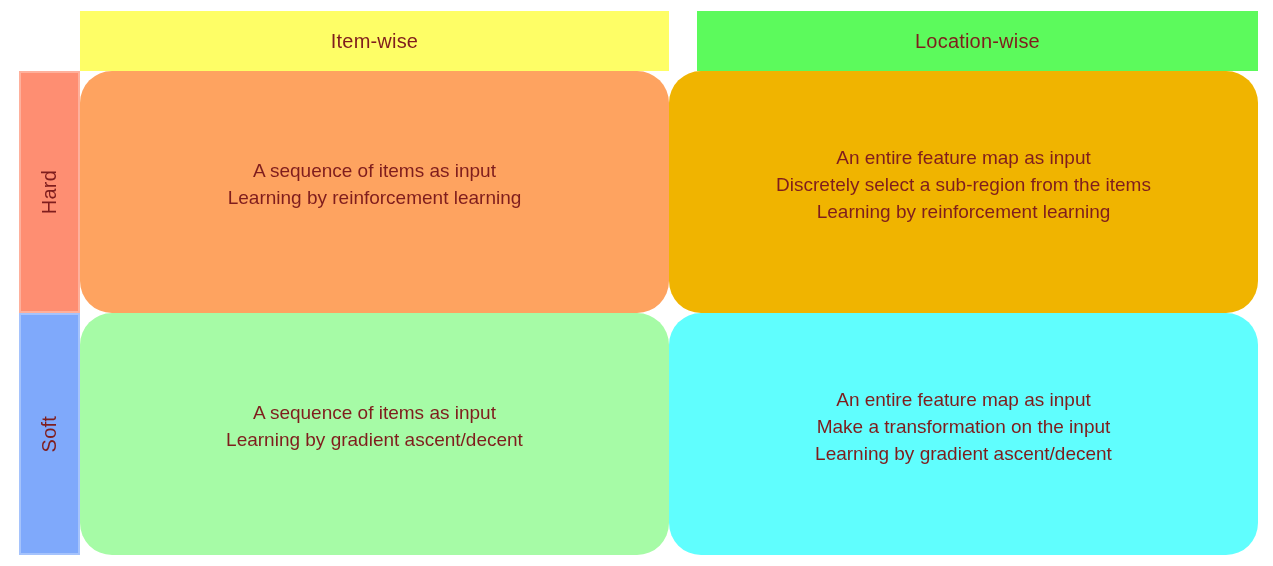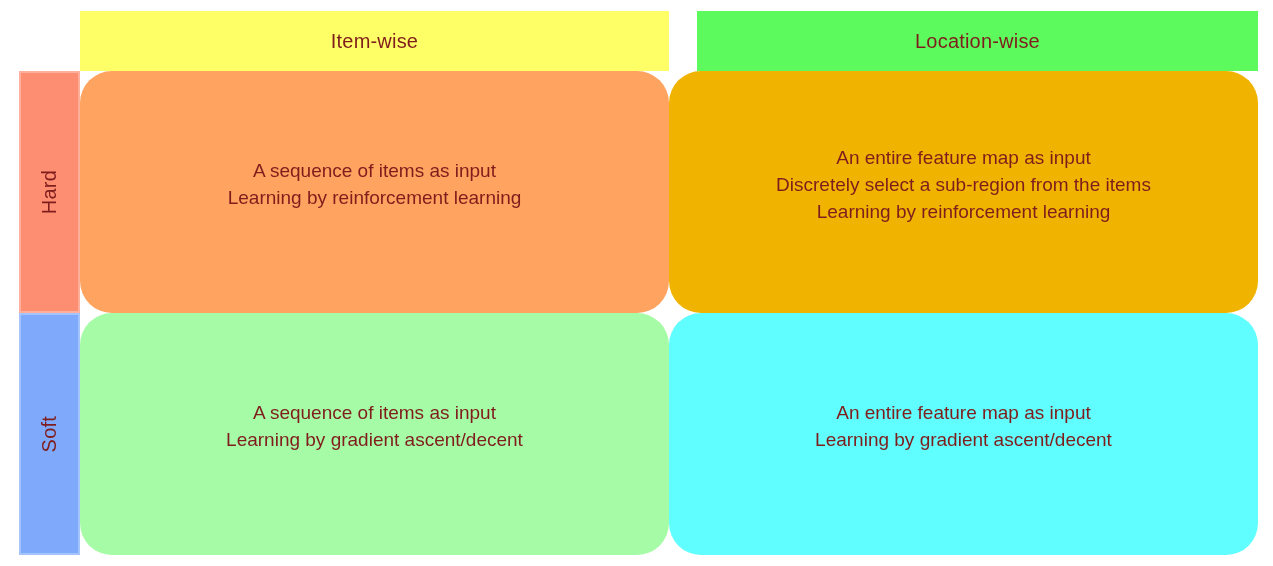--- a/index.html
+++ b/index.html
@@ -106,6 +106,7 @@
     <div class="cell" style="background: rgb(96, 254, 254);">
       <div class="lines">
         <div>An entire feature map as input</div>
+        <div>Make a transformation on the input</div>
         <div>Learning by gradient ascent/decent</div>
       </div>
     </div>

